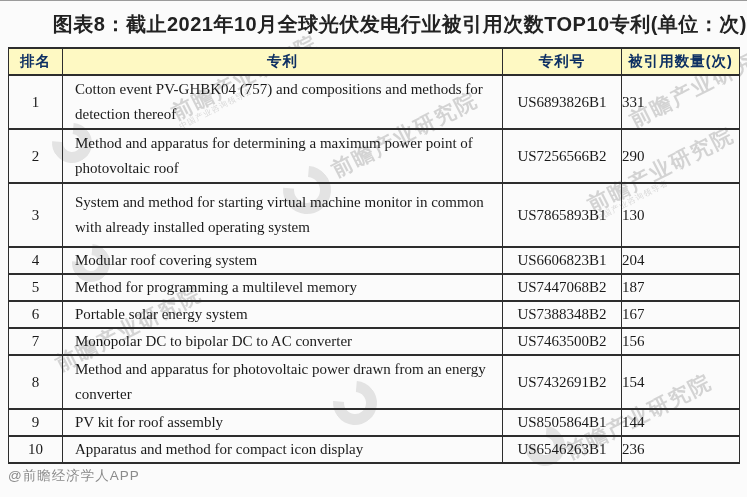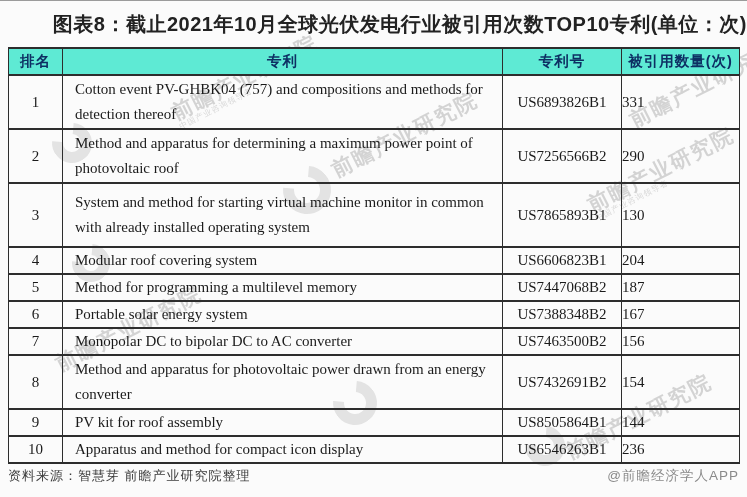--- a/index.html
+++ b/index.html
@@ -74,7 +74,7 @@
   }
 
   table.patents thead th {
-    background: #5eead4;
+    background: #fef9c3;
     color: #0d2f63;
     font-family: "Liberation Sans", sans-serif;
     font-weight: bold;

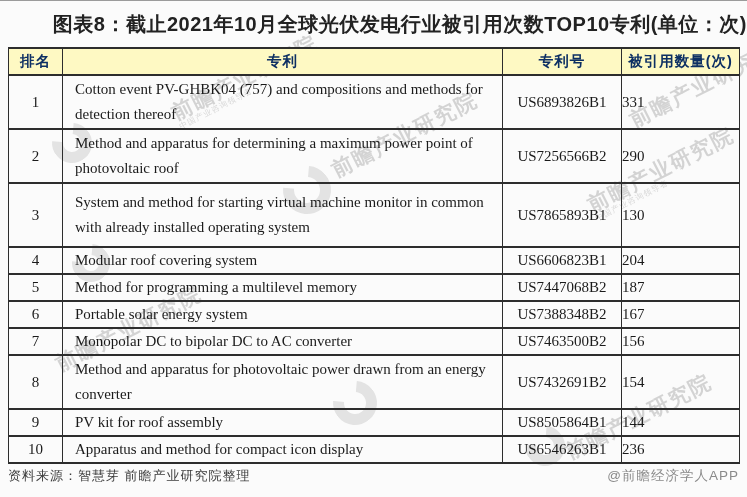--- a/index.html
+++ b/index.html
@@ -229,7 +229,6 @@
 </div>
 
 <div class="footer">
-  <span class="src-note">资料来源：智慧芽 前瞻产业研究院整理</span>
   <span class="app-credit">@前瞻经济学人APP</span>
 </div>
 

